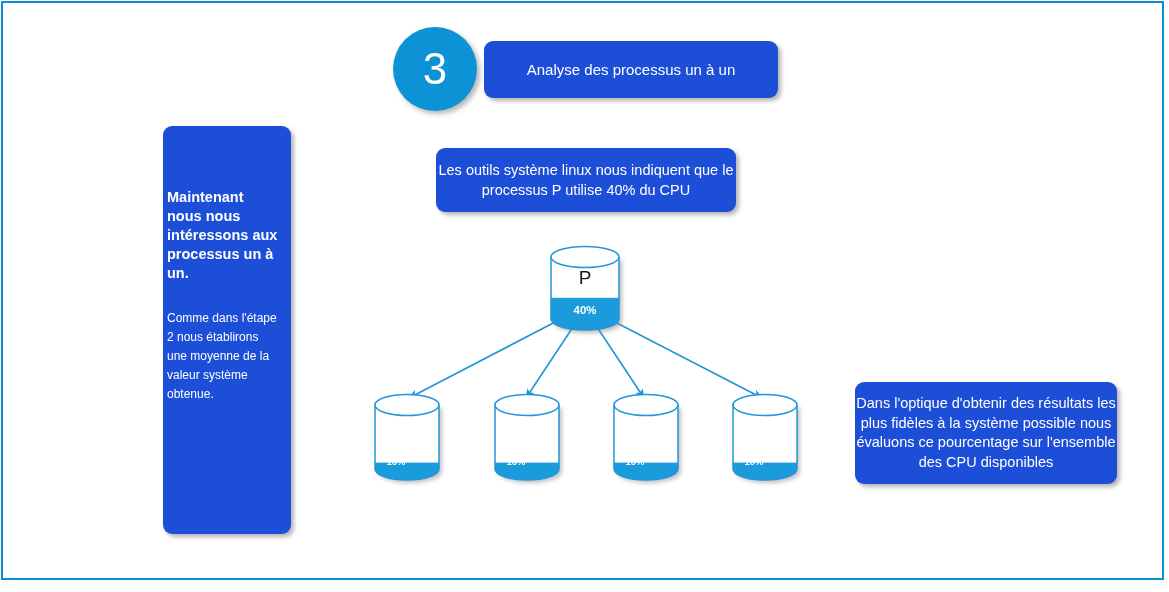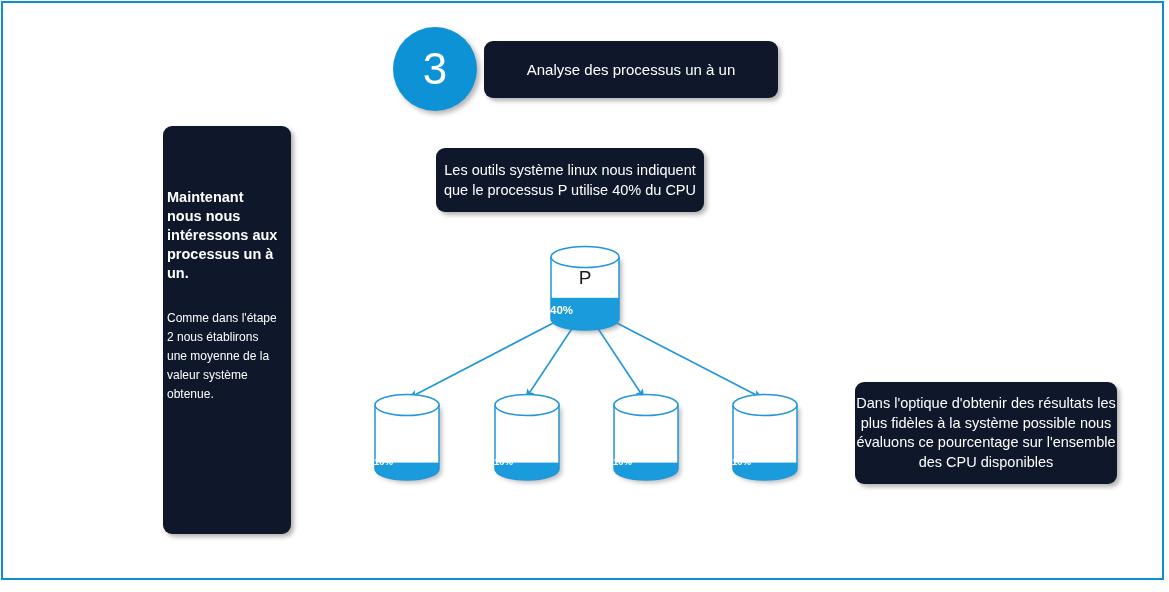--- a/index.html
+++ b/index.html
@@ -37,7 +37,7 @@
   
   .callout {
     position: absolute;
-    background: #0f172a;
+    background: #1d4ed8;
     color: #ffffff;
     border-radius: 9px;
     box-shadow: 3px 3px 4px rgba(120,120,120,0.55);

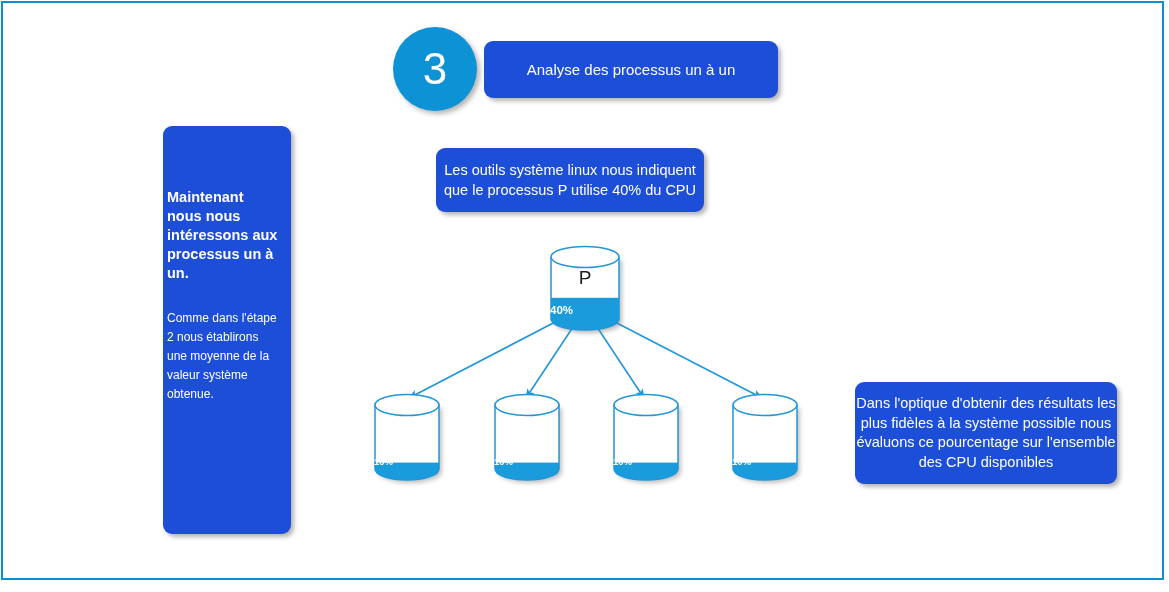--- a/index.html
+++ b/index.html
@@ -109,7 +109,7 @@
   #top-note {
     left: 436px;
     top: 148px;
-    width: 268px;
+    width: 300px;
     height: 64px;
     font-size: 14.5px;
     line-height: 20px;

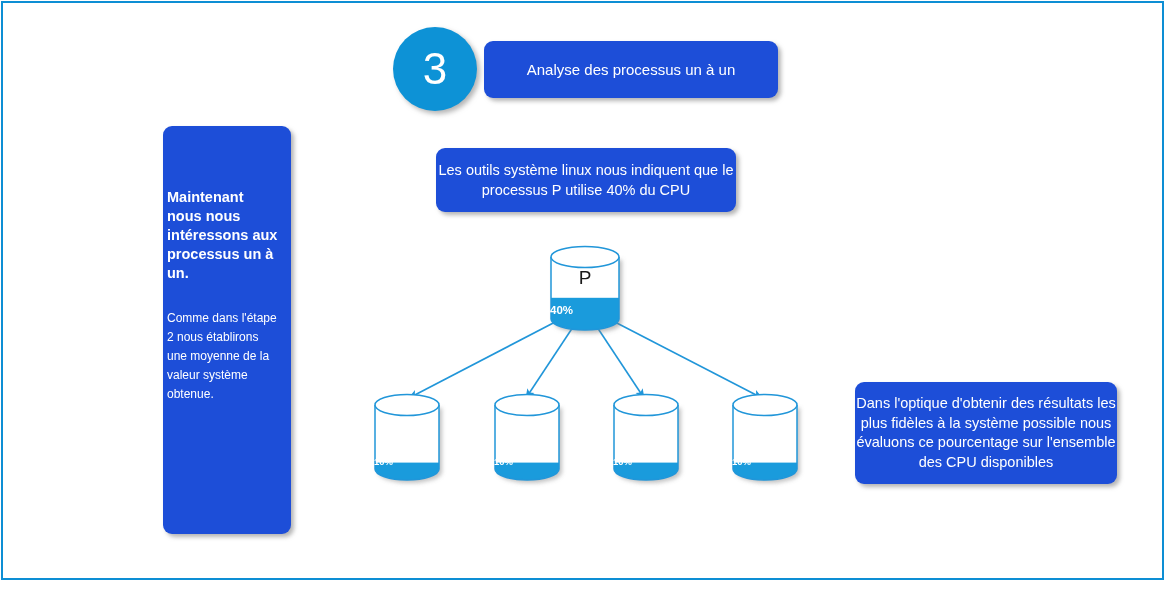--- a/index.html
+++ b/index.html
@@ -134,6 +134,7 @@
     position: absolute;
     left: 0;
     width: 100%;
+    text-align: center;
     color: #ffffff;
     font-weight: bold;
     pointer-events: none;

